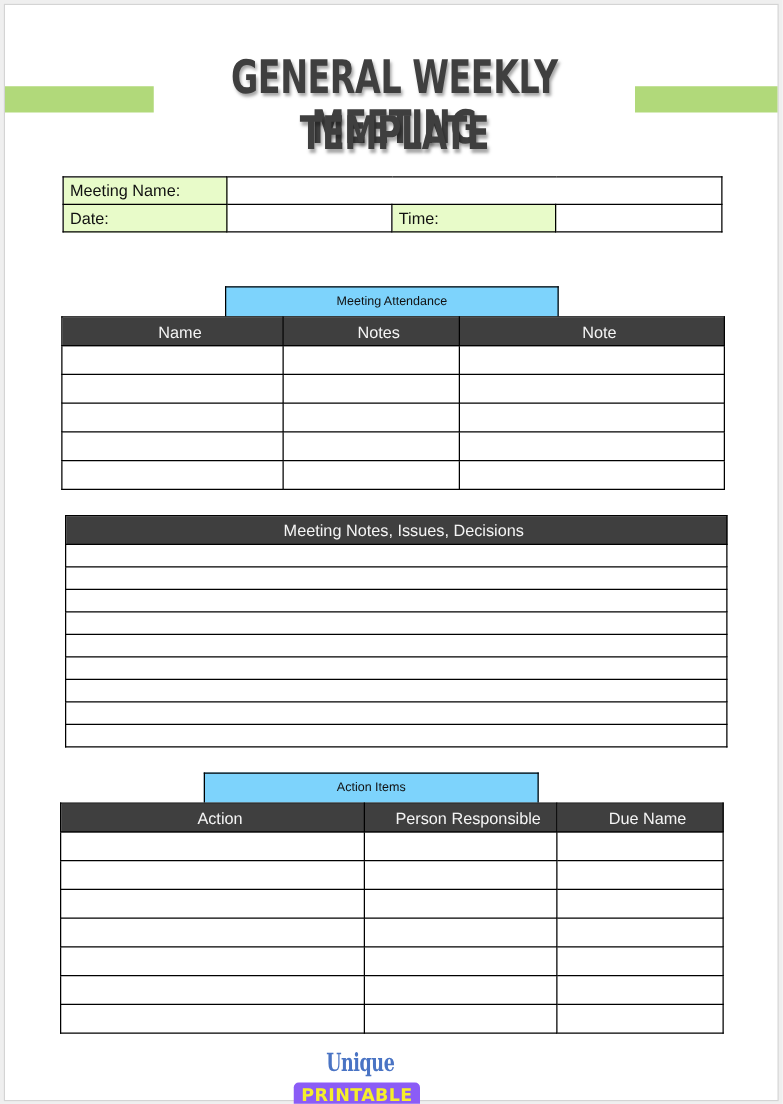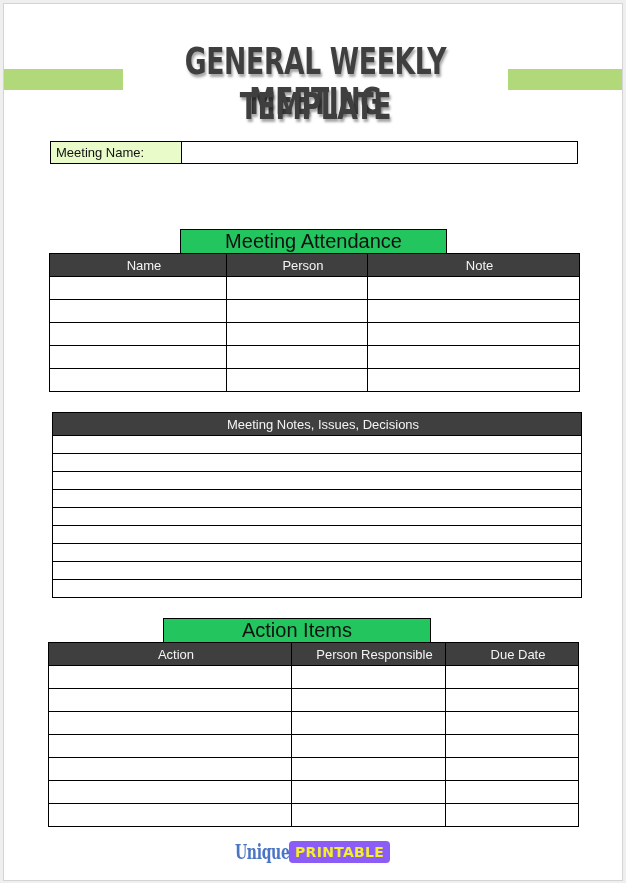--- a/index.html
+++ b/index.html
@@ -54,6 +54,12 @@
     <td class="lab">Meeting Name:</td>
     <td colspan="3"></td>
   </tr>
+  <tr>
+    <td class="lab">Date:</td>
+    <td></td>
+    <td class="lab">Time:</td>
+    <td></td>
+  </tr>
 </tbody>
   </table>
 

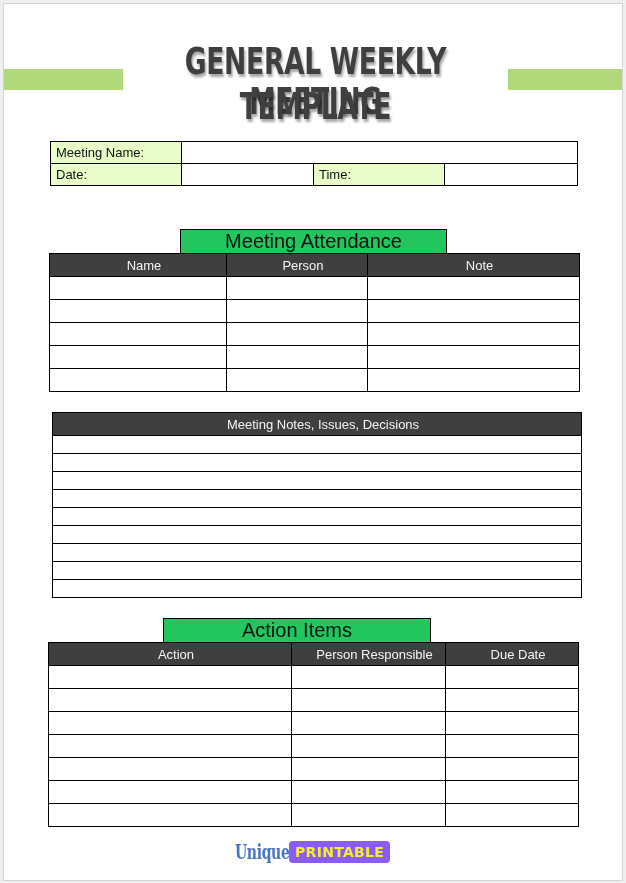--- a/index.html
+++ b/index.html
@@ -18,7 +18,7 @@
   .info td { height: 21px; padding-left: 5px; }
   .lab { background: #e8fbc9; margin-top: 32px; }
 
-  .sec-label { position: absolute; background: #22c55e; border: 1px solid #000; border-bottom: none; text-align: center; font-size: 20px; color: #111; line-height: 23px; height: 23px; }
+  .sec-label { position: absolute; background: #7dd3fc; border: 1px solid #000; border-bottom: none; text-align: center; font-size: 10px; color: #111; line-height: 23px; height: 23px; }
   .att-label { left: 180px; top: 229px; width: 265px; }
   .act-label { left: 163px; top: 618px; width: 266px; }
 

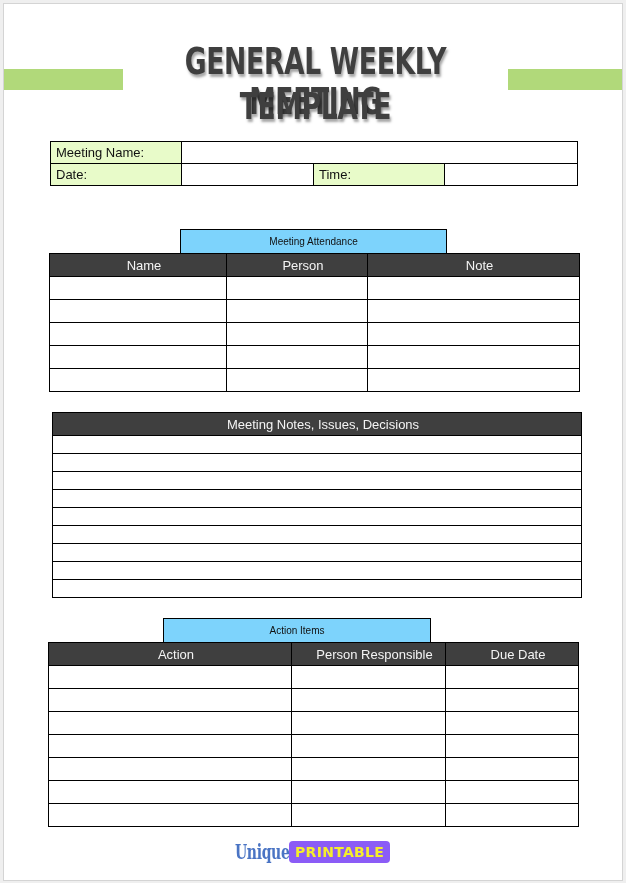--- a/index.html
+++ b/index.html
@@ -73,7 +73,7 @@
   <tbody>
       <tr>
     <th>Name</th>
-    <th>Person</th>
+    <th>Notes</th>
     <th>Note</th>
   </tr>
   </tbody>

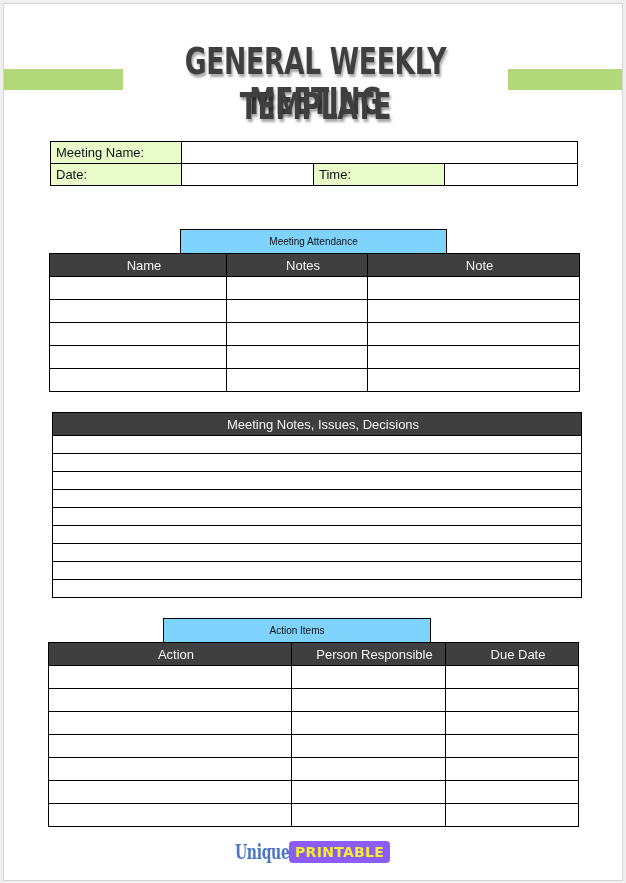--- a/index.html
+++ b/index.html
@@ -154,7 +154,7 @@
       <tr>
     <th>Action</th>
     <th>Person Responsible</th>
-    <th>Due Date</th>
+    <th>Due Name</th>
   </tr>
   </tbody>
     <tbody id="act-body">

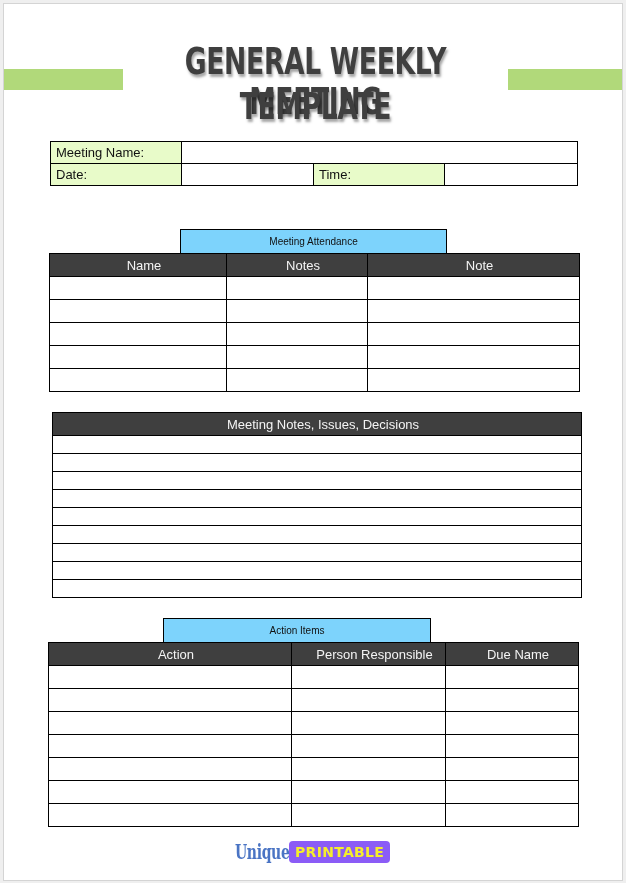--- a/index.html
+++ b/index.html
@@ -29,7 +29,7 @@
   .notes td { height: 17px; }
   .act { left: 48px; top: 642px; width: 530px; }
 
-  .logo { position: absolute; left: 235px; top: 838px; height: 28px; display: flex; align-items: center; gap: 4px; }
+  .logo { position: absolute; left: 235px; top: 838px; height: 28px; display: flex; align-items: center; gap: 4px; flex-direction: column; }
   .logo .u { font-family: "DejaVu Serif", serif; font-weight: bold; font-size: 20px; color: #4a74c4; transform: scaleX(0.7); transform-origin: left; width: 50px; letter-spacing: -0.5px; }
   .logo .p { background: #8b5cf6; color: #f5ee2b; font-weight: bold; font-family: "DejaVu Sans", sans-serif; font-size: 14px; padding: 3px 6px; border-radius: 4px; letter-spacing: 0.3px; }
 </style>

